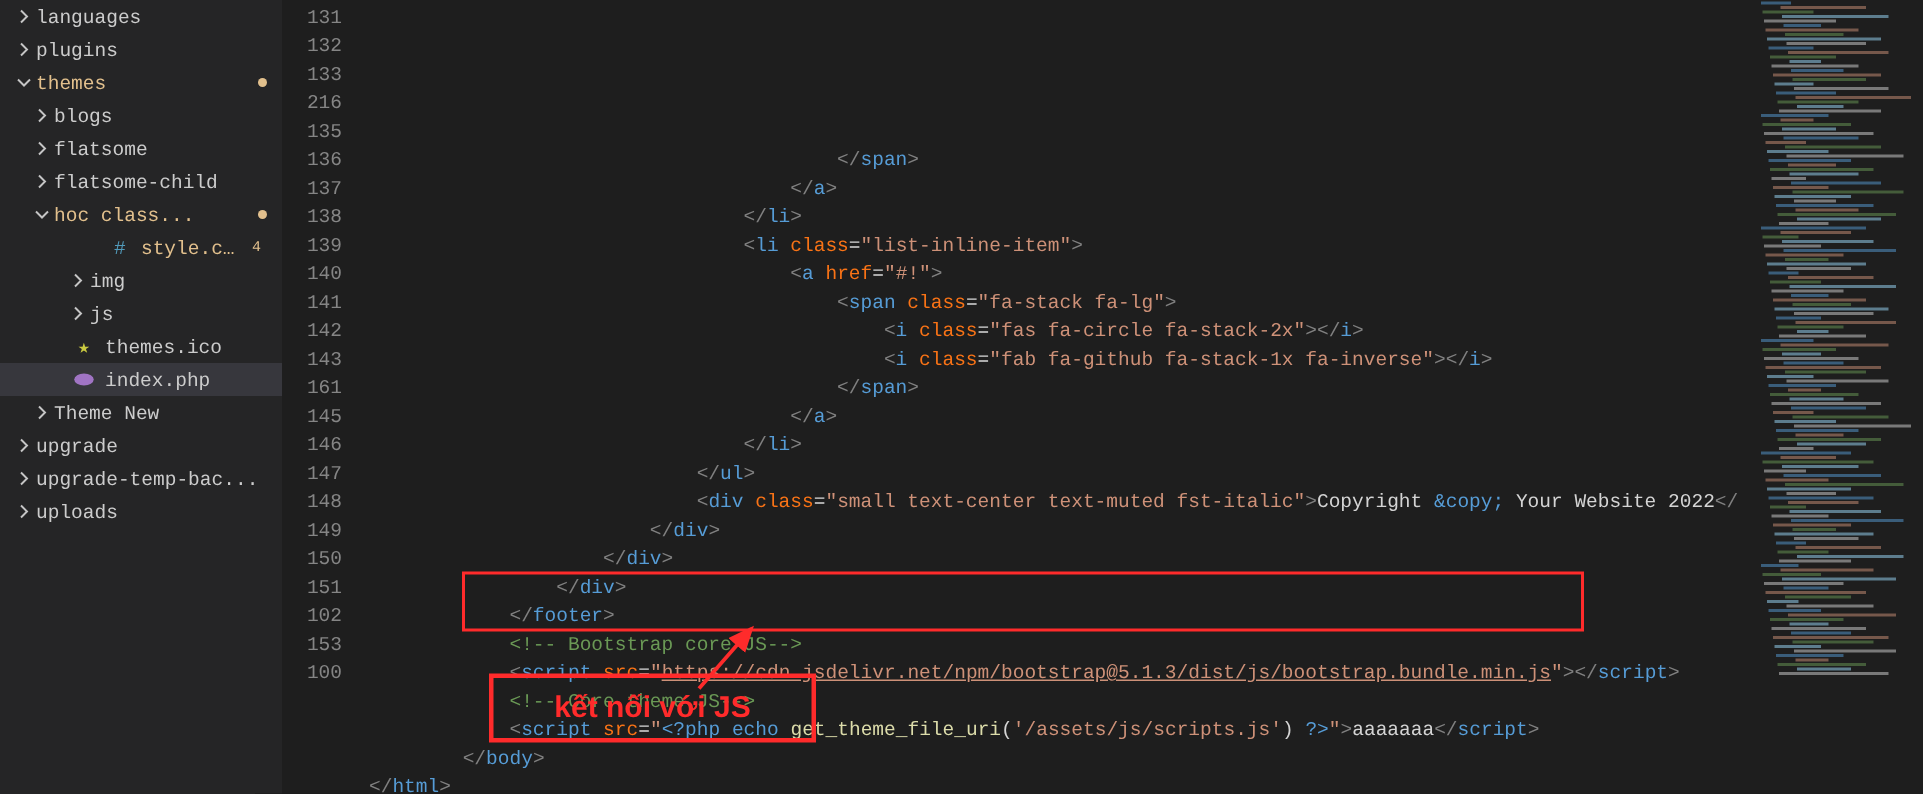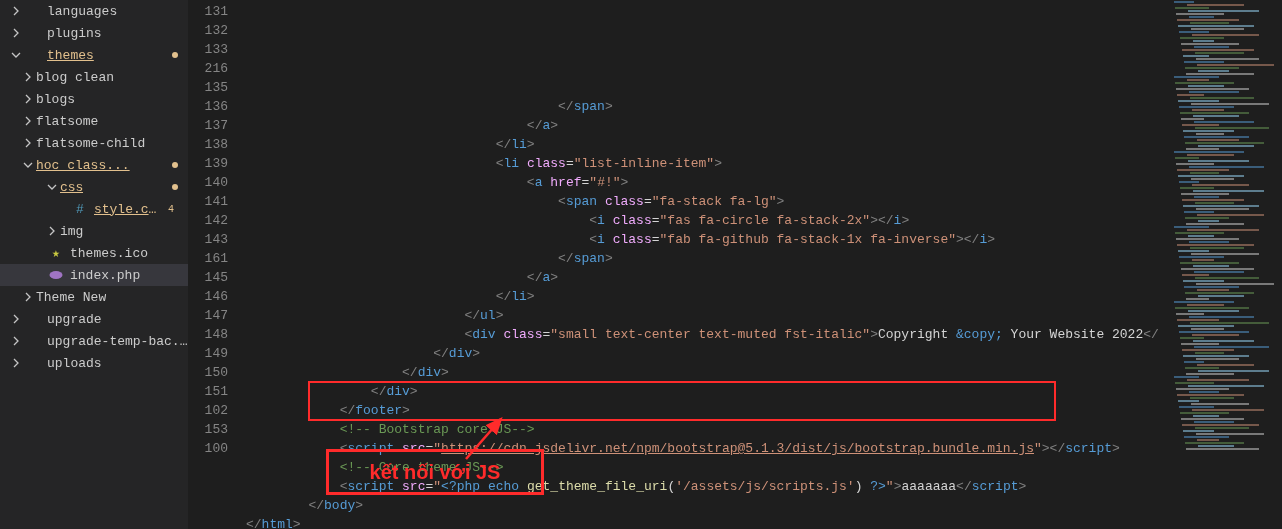--- a/index.html
+++ b/index.html
@@ -48,7 +48,7 @@
   flex-shrink: 0;
 }
 .tree-label { overflow: hidden; text-overflow: ellipsis; }
-.indent-0 { padding-left: 8px; gap: 23px; }
+.indent-0 { padding-left: 8px; }
 .indent-1 { padding-left: 20px; }
 .indent-2 { padding-left: 32px; }
 .indent-3 { padding-left: 44px; }

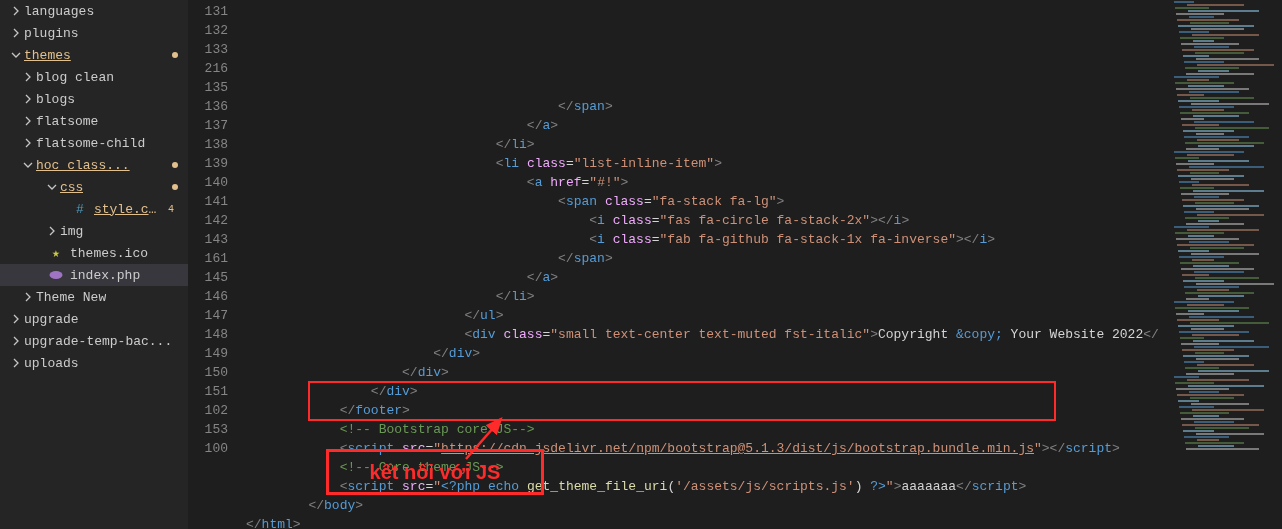--- a/index.html
+++ b/index.html
@@ -63,7 +63,7 @@
   font-size: 10px; display: flex; align-items: center;
   justify-content: center; padding: 0 4px;
 }
-.modified { color: #e2c08d; text-decoration: underline; }
+.modified { color: #e2c08d; }
 .editor-area {
   flex: 1;
   display: flex;

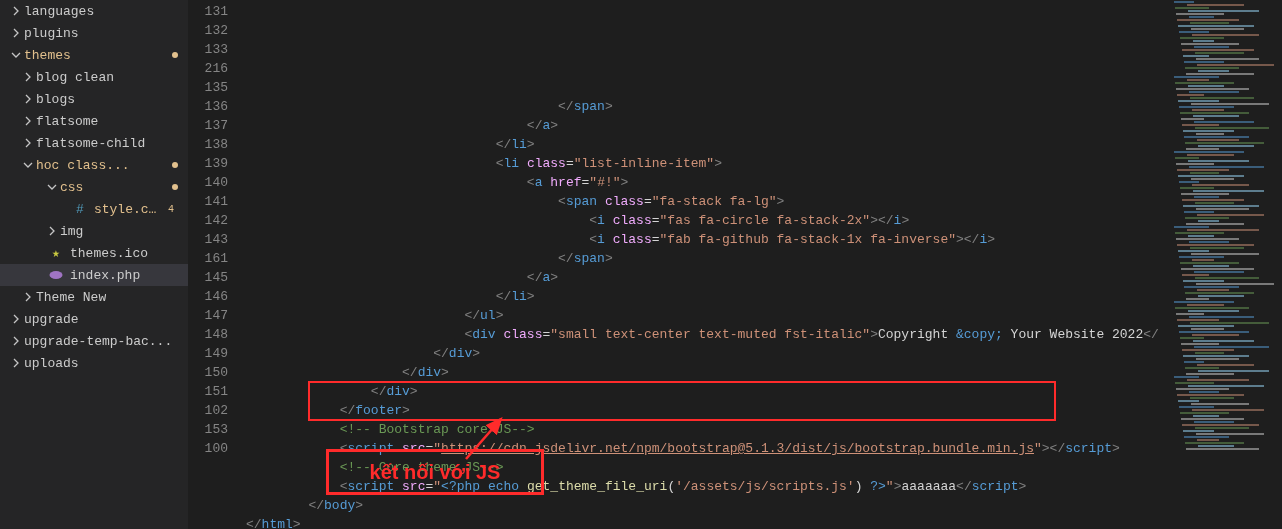--- a/index.html
+++ b/index.html
@@ -157,14 +157,6 @@
         </span>
         <span class="tree-label modified">themes</span>
         <span class="dot" style="background: rgb(226, 192, 141);"></span>
-      </div>
-      <div class="tree-item indent-1">
-        <span class="chev">
-          <svg width="10" height="10" viewBox="0 0 10 10">
-            <path d="M3 1 L7 5 L3 9" stroke="#c5c5c5" stroke-width="1.3" fill="none"></path>
-          </svg>
-        </span>
-        <span class="tree-label">blog clean</span>
       </div>
       <div class="tree-item indent-1">
         <span class="chev">

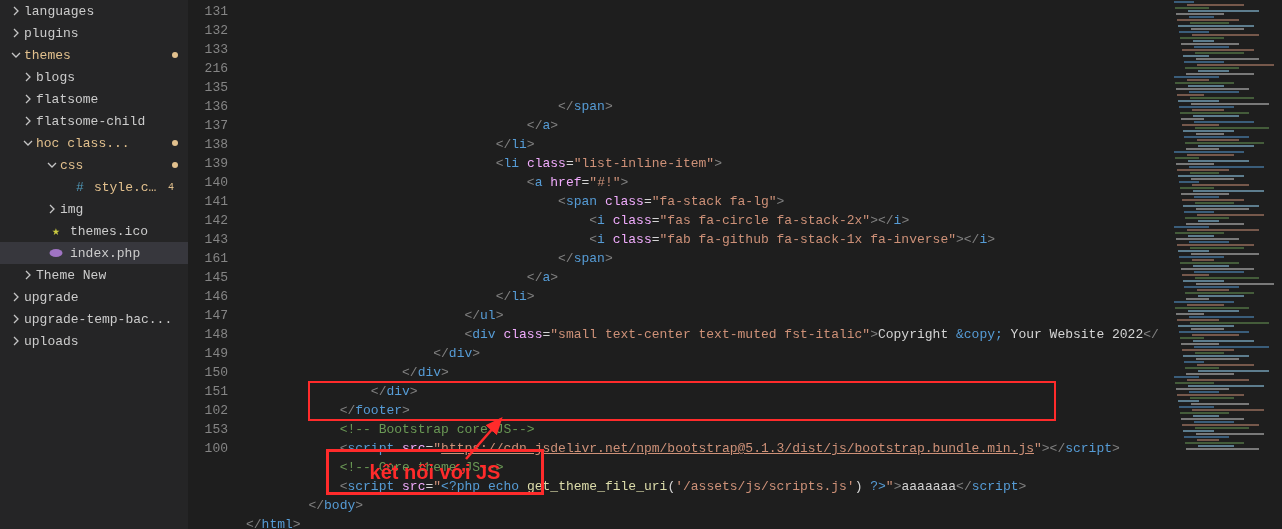--- a/index.html
+++ b/index.html
@@ -189,15 +189,6 @@
           </svg>
         </span>
         <span class="tree-label modified">hoc class...</span>
-        <span class="dot" style="background: rgb(226, 192, 141);"></span>
-      </div>
-      <div class="tree-item indent-3">
-        <span class="chev">
-          <svg width="10" height="10" viewBox="0 0 10 10">
-            <path d="M1 3 L5 7 L9 3" stroke="#c5c5c5" stroke-width="1.3" fill="none"></path>
-          </svg>
-        </span>
-        <span class="tree-label modified">css</span>
         <span class="dot" style="background: rgb(226, 192, 141);"></span>
       </div>
       <div class="tree-item indent-3">

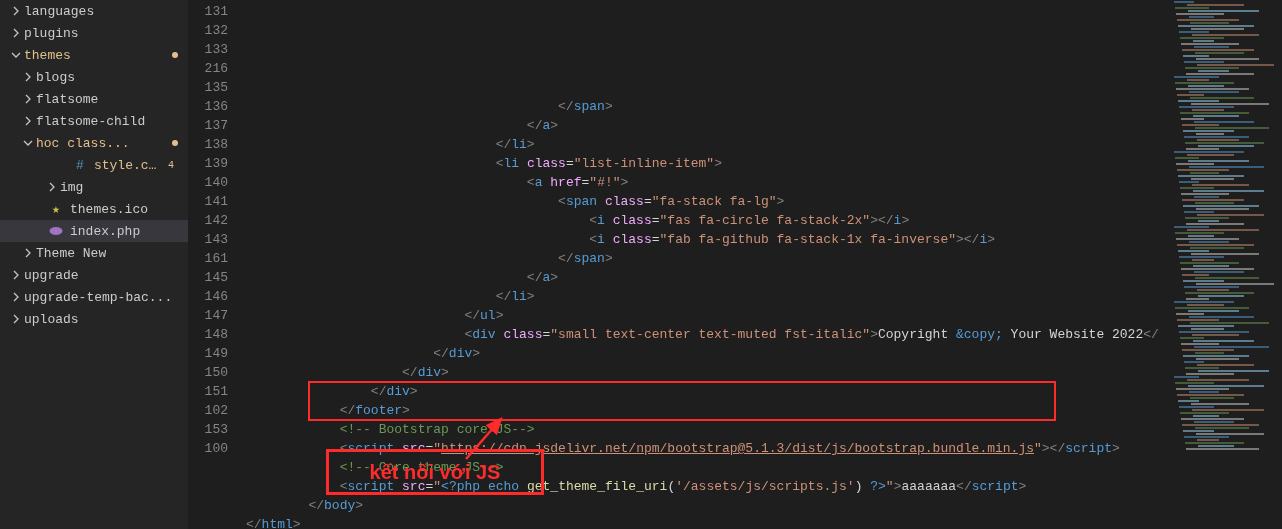--- a/index.html
+++ b/index.html
@@ -96,7 +96,7 @@
 }
 .mini-line { height: 2px; margin: 1px 2px; }
 .t { color: #569cd6; }
-.attr { color: #f0abfc; }
+.attr { color: #f97316; }
 .str { color: #ce9178; }
 .url { color: #ce9178; text-decoration: underline; }
 .php { color: #569cd6; }

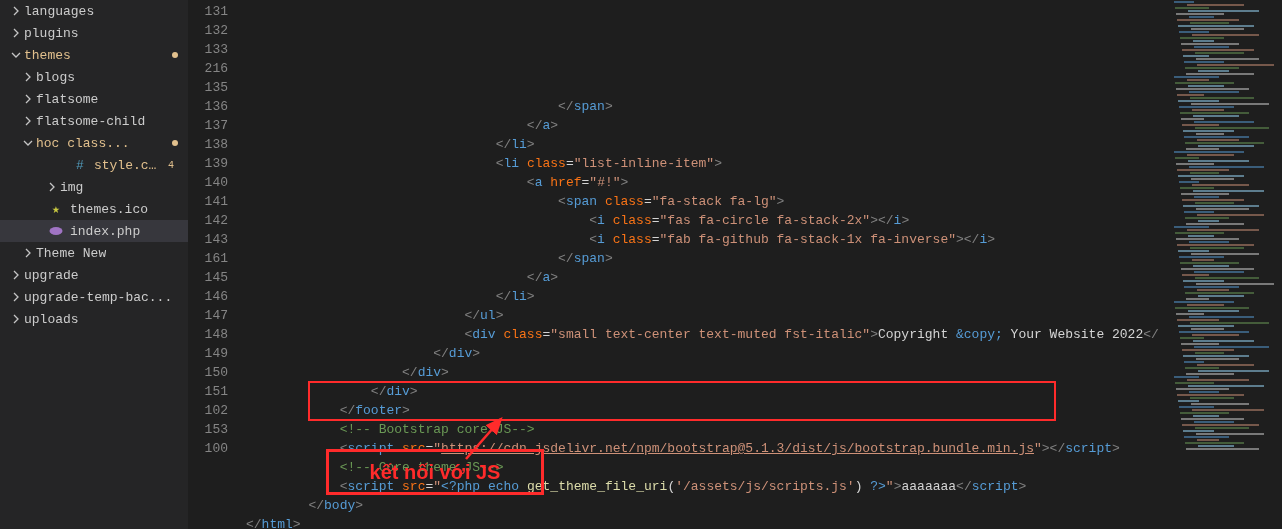--- a/index.html
+++ b/index.html
@@ -205,6 +205,14 @@
           </svg>
         </span>
         <span class="tree-label">img</span>
+      </div>
+      <div class="tree-item indent-3">
+        <span class="chev">
+          <svg width="10" height="10" viewBox="0 0 10 10">
+            <path d="M3 1 L7 5 L3 9" stroke="#c5c5c5" stroke-width="1.3" fill="none"></path>
+          </svg>
+        </span>
+        <span class="tree-label">js</span>
       </div>
       <div class="tree-item indent-2">
         <span class="chev"></span>

